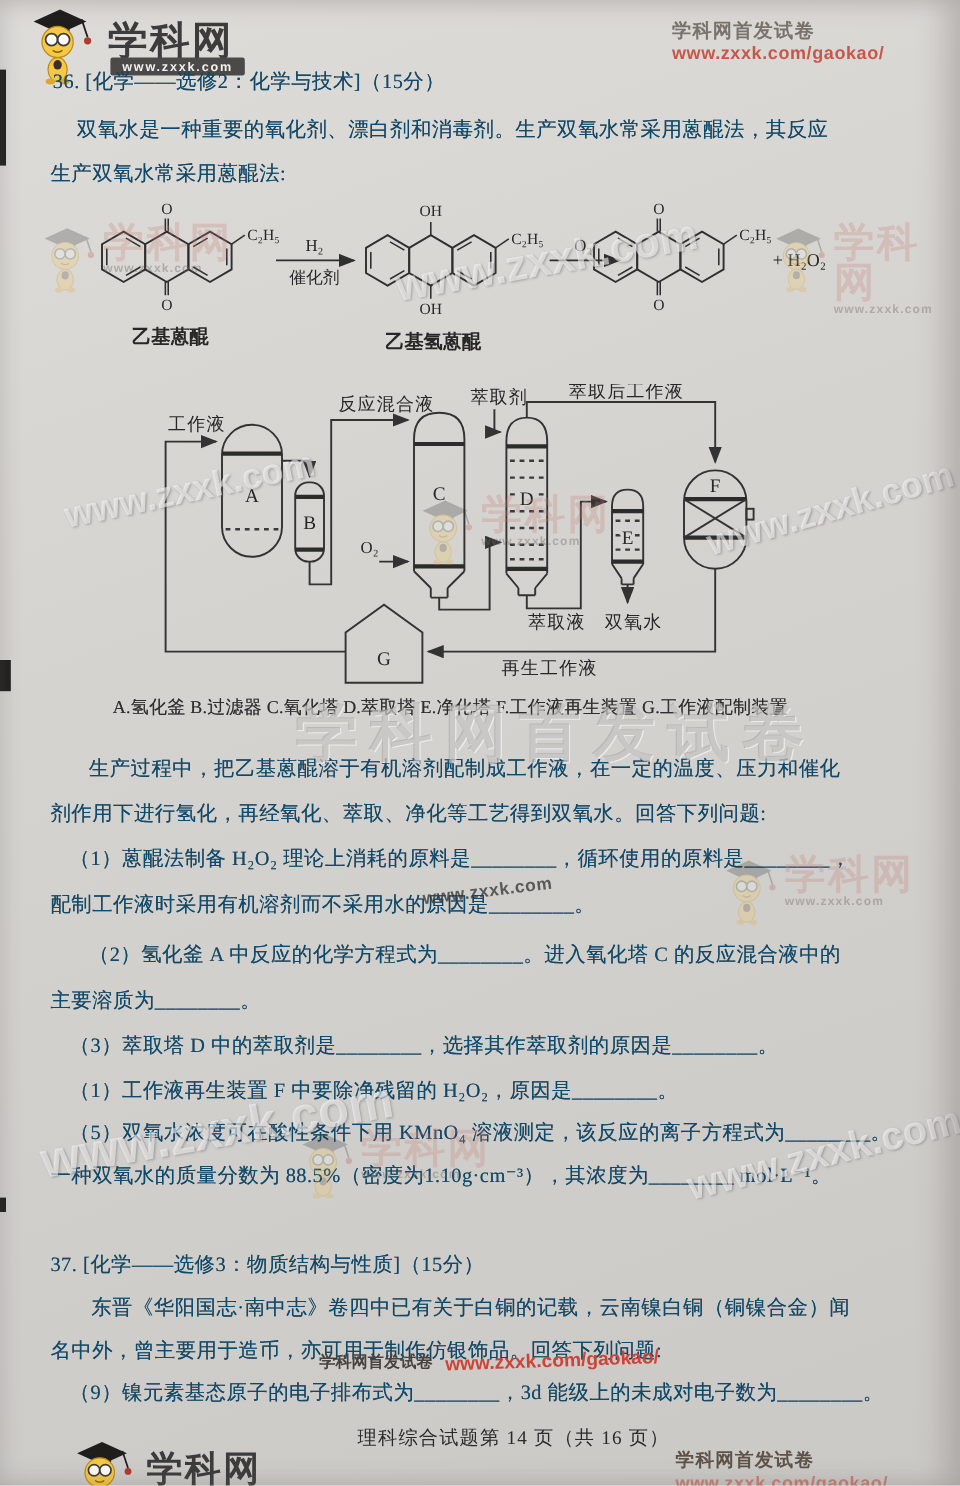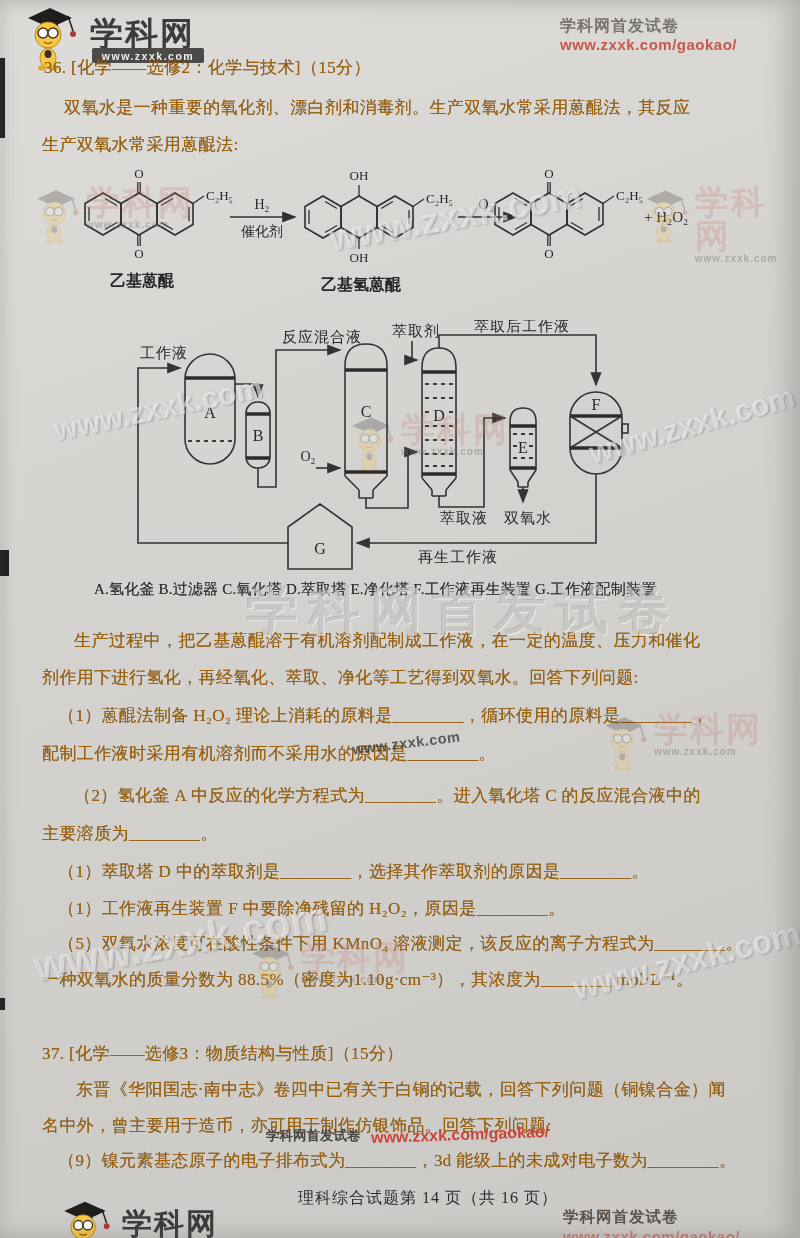--- a/index.html
+++ b/index.html
@@ -12,7 +12,7 @@
   body::after{content:"";position:absolute;inset:0;pointer-events:none;
     box-shadow:inset -14px 0 22px rgba(90,88,85,.25), inset 6px 0 14px rgba(120,118,115,.15);}
   .abs{position:absolute;}
-  .tl{position:absolute;font-size:17px;letter-spacing:.4px;white-space:nowrap;color:#a16207;
+  .tl{position:absolute;font-size:17px;letter-spacing:.4px;white-space:nowrap;color:#0c4a6e;
       text-shadow:0 0 .5px rgba(40,40,40,.6);}
   .caption{font-size:15px;letter-spacing:.2px;color:#2e2e2e;margin-left:22px;}
   .hdr-brand{font-size:33px;font-weight:900;color:#3c3c3c;letter-spacing:2px;

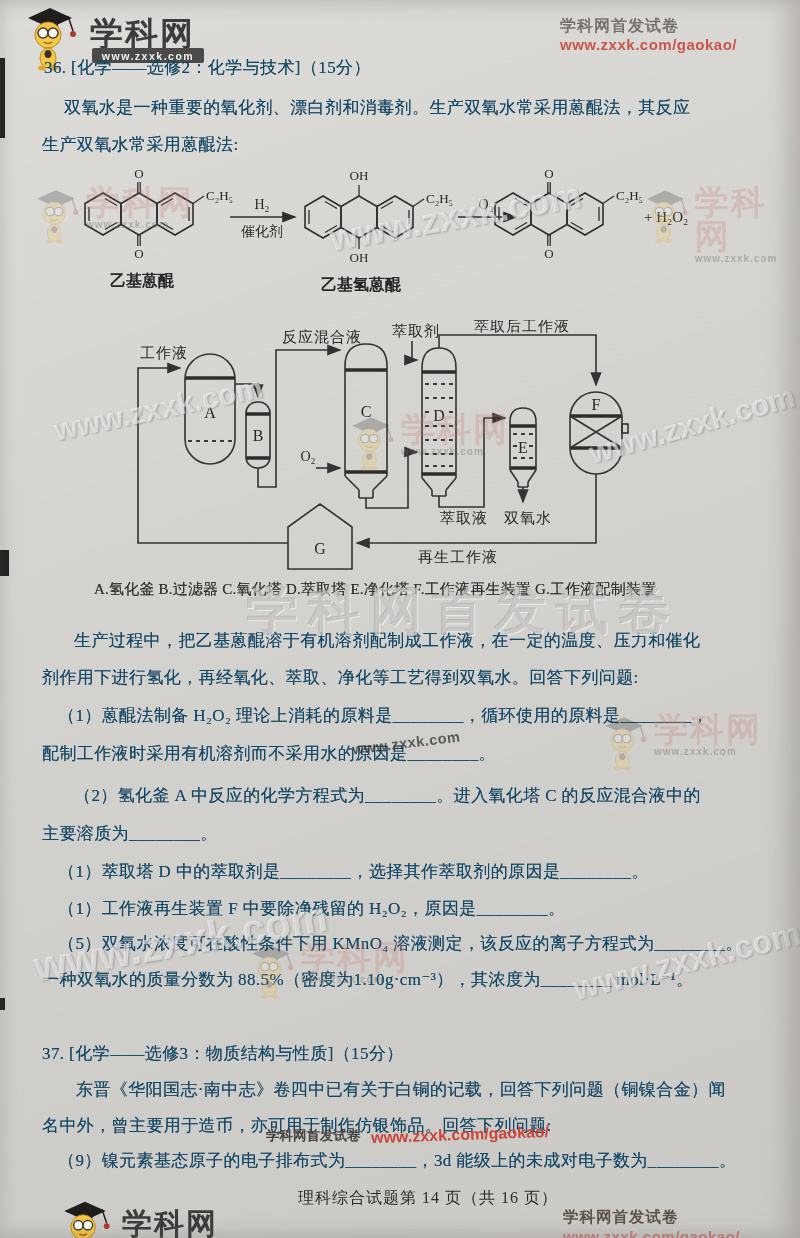--- a/index.html
+++ b/index.html
@@ -272,7 +272,7 @@
 <div class="tl" style="left:42px;top:742px">配制工作液时采用有机溶剂而不采用水的原因是________。</div>
 <div class="tl" style="left:74px;top:784px">（2）氢化釜 A 中反应的化学方程式为________。进入氧化塔 C 的反应混合液中的</div>
 <div class="tl" style="left:42px;top:822px">主要溶质为________。</div>
-<div class="tl" style="left:58px;top:860px">（1）萃取塔 D 中的萃取剂是________，选择其作萃取剂的原因是________。</div>
+<div class="tl" style="left:58px;top:860px">（3）萃取塔 D 中的萃取剂是________，选择其作萃取剂的原因是________。</div>
 <div class="tl" style="left:58px;top:897px">（1）工作液再生装置 F 中要除净残留的 H₂O₂，原因是________。</div>
 <div class="tl" style="left:58px;top:932px">（5）双氧水浓度可在酸性条件下用 KMnO₄ 溶液测定，该反应的离子方程式为________。</div>
 <div class="tl" style="left:42px;top:968px">一种双氧水的质量分数为 88.5%（密度为1.10g·cm⁻³），其浓度为________ mol·L⁻¹。</div>

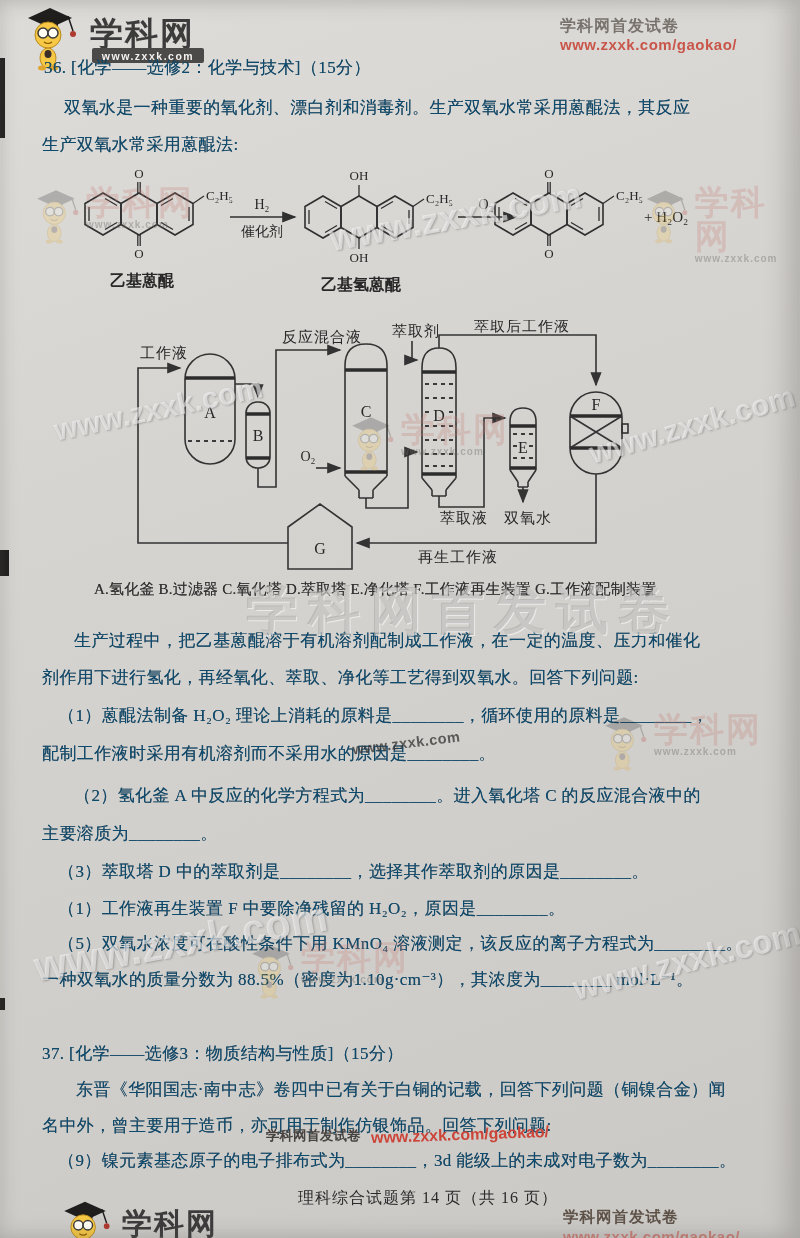--- a/index.html
+++ b/index.html
@@ -278,7 +278,7 @@
 <div class="tl" style="left:42px;top:968px">一种双氧水的质量分数为 88.5%（密度为1.10g·cm⁻³），其浓度为________ mol·L⁻¹。</div>
 
 <div class="tl" style="left:42px;top:1042px">37. [化学——选修3：物质结构与性质]（15分）</div>
-<div class="tl" style="left:76px;top:1078px">东晋《华阳国志·南中志》卷四中已有关于白铜的记载，回答下列问题（铜镍合金）闻</div>
+<div class="tl" style="left:76px;top:1078px">东晋《华阳国志·南中志》卷四中已有关于白铜的记载，云南镍白铜（铜镍合金）闻</div>
 <div class="tl" style="left:42px;top:1114px">名中外，曾主要用于造币，亦可用于制作仿银饰品。回答下列问题:</div>
 <div class="tl" style="left:58px;top:1149px">（9）镍元素基态原子的电子排布式为________，3d 能级上的未成对电子数为________。</div>
 

